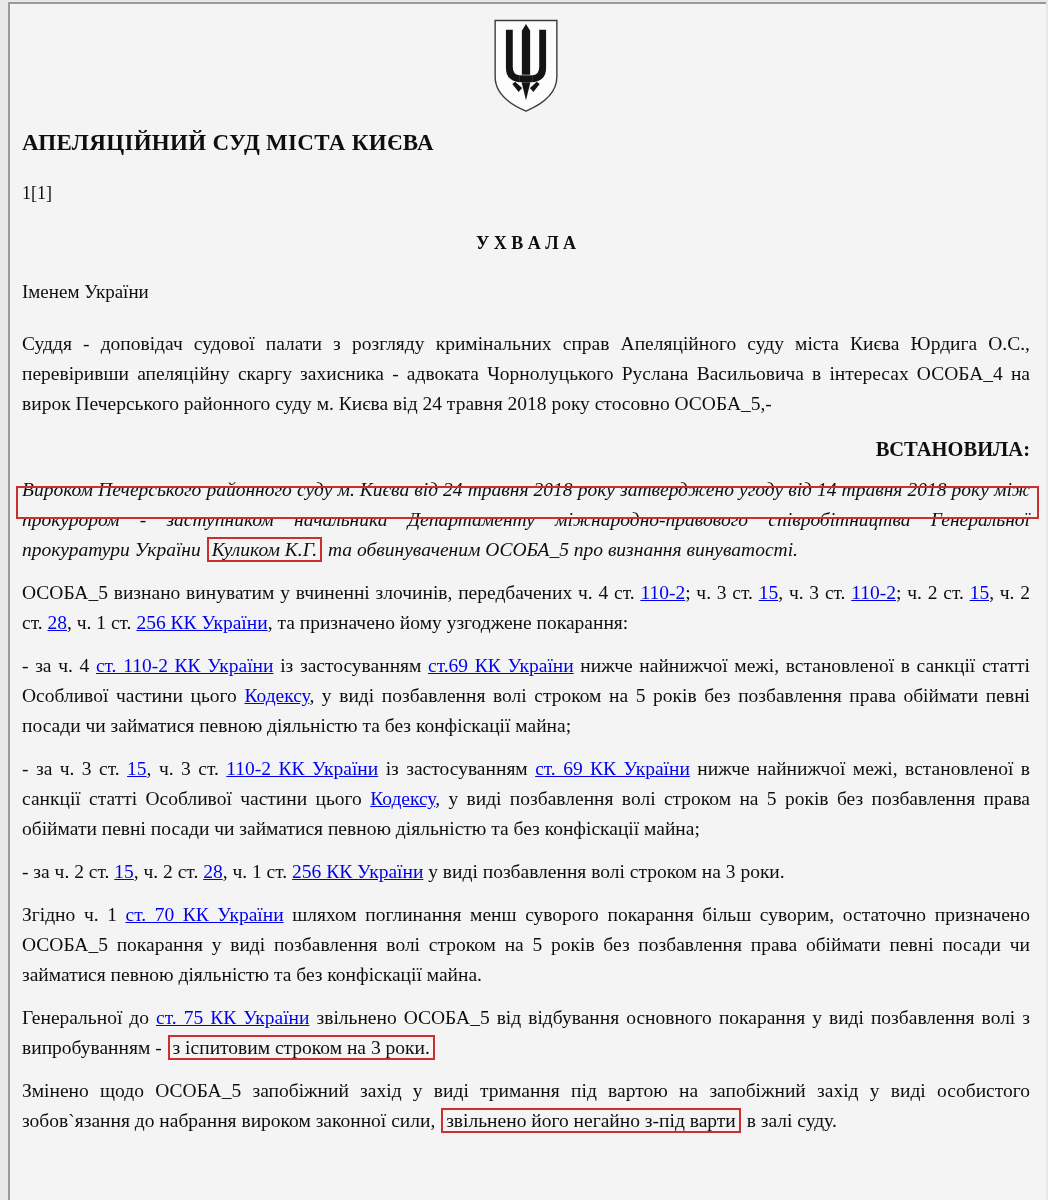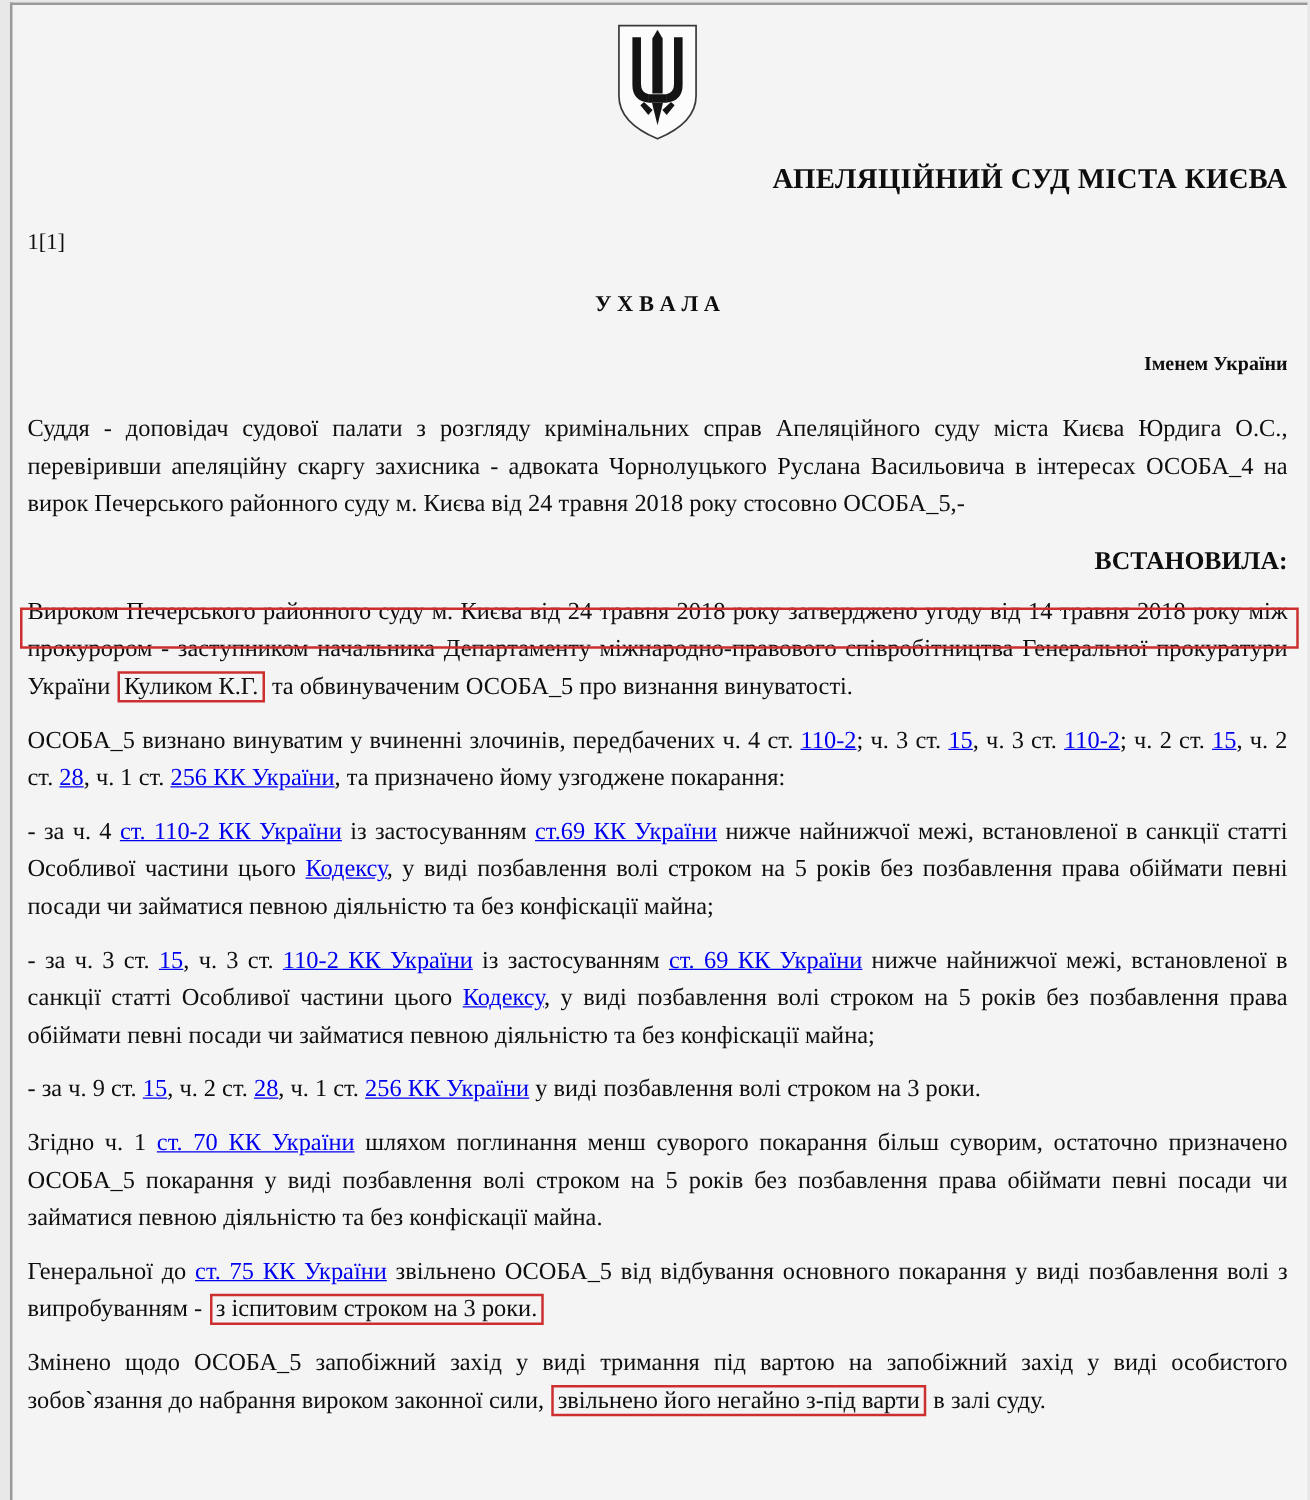--- a/index.html
+++ b/index.html
@@ -30,7 +30,7 @@
   .emblem svg{display:block;}
   h1.court-name{
     font-size:23px;line-height:26px;font-weight:bold;
-    margin:16px 0 0;letter-spacing:.3px;text-align:right;
+    margin:16px 0 0;letter-spacing:.3px;
   }
   .footnote{ text-align:left;font-size:18px;line-height:22px;margin-top:26px; }
   h2.doc-title{ text-align:center;font-size:18px;line-height:25px;font-weight:bold;margin:27px 0 0; }

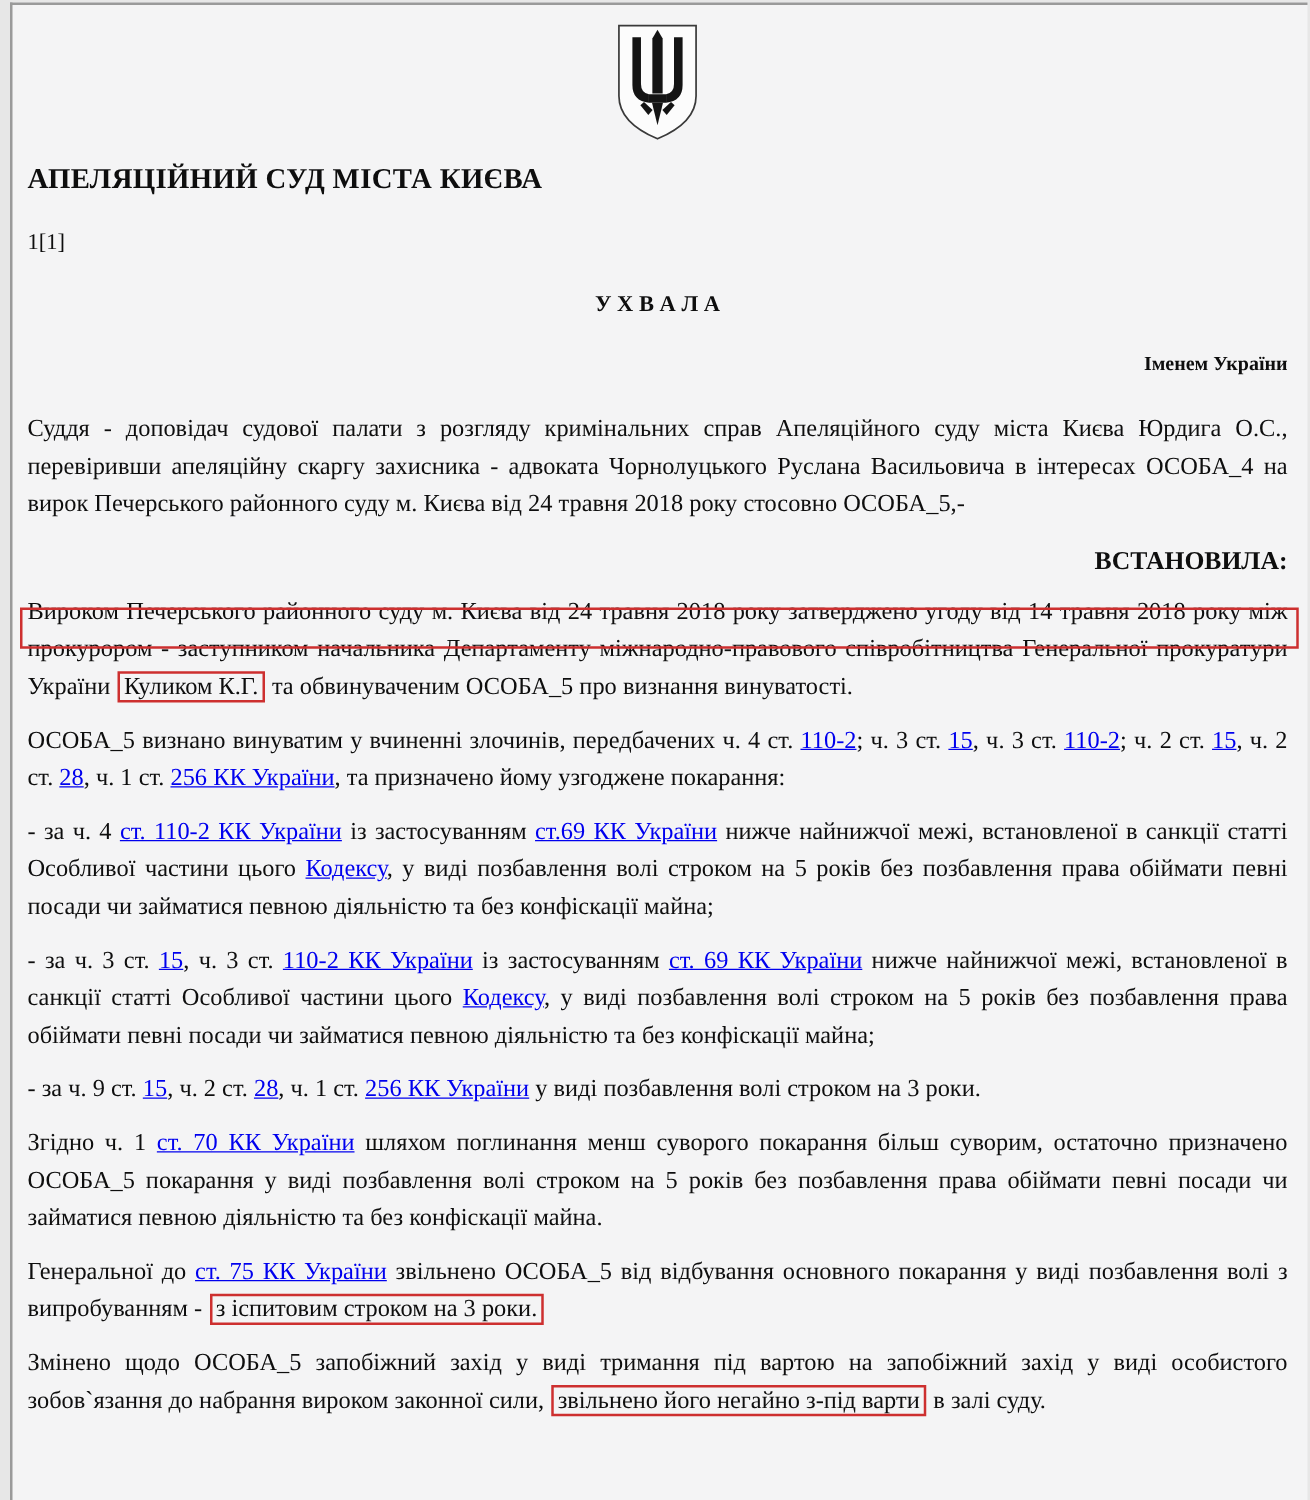--- a/index.html
+++ b/index.html
@@ -34,7 +34,7 @@
   }
   .footnote{ text-align:left;font-size:18px;line-height:22px;margin-top:26px; }
   h2.doc-title{ text-align:center;font-size:18px;line-height:25px;font-weight:bold;margin:27px 0 0; }
-  h3.doc-subtitle{ text-align:right;font-size:16px;line-height:24px;font-weight:bold;margin:24px 0 0; }
+  h3.doc-subtitle{ text-align:left;font-size:19px;line-height:24px;font-weight:normal;margin:24px 0 0; }
   .dateline{ position:relative;margin-top:24px;font-size:20px;line-height:24px;font-weight:bold; }
   .dateline .date{ padding-left:13px; }
   .dateline .place{ position:absolute;left:67.5%;top:0; }

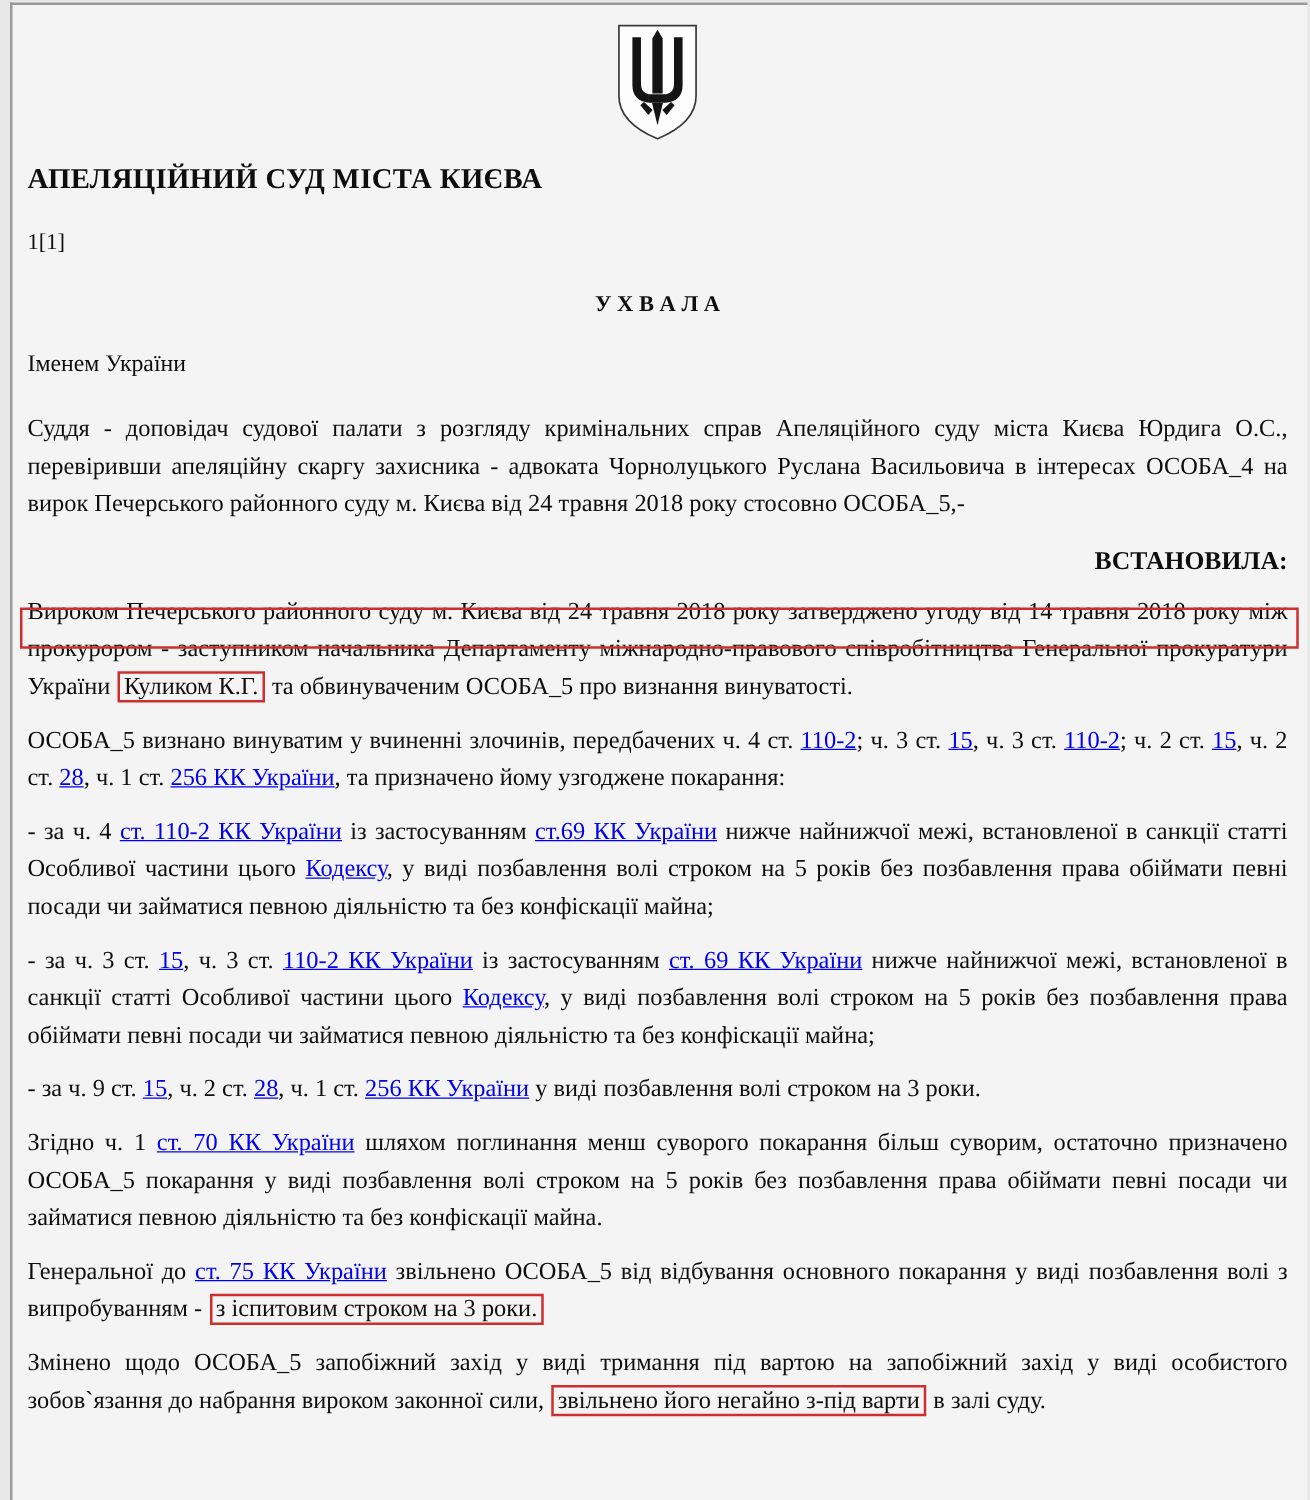--- a/index.html
+++ b/index.html
@@ -44,7 +44,7 @@
   }
   p.p-intro{ margin-top:25px; }
   h4.established{ text-align:right;font-size:20.5px;line-height:24px;font-weight:bold;margin:18px 0 0; }
-  .p-wrap{ position:relative; }
+  .p-wrap{ position:relative;font-style:italic; }
   .p-wrap p.doc-par{ margin-top:14px; }
   .first-line-box{
     position:absolute;left:-6px;top:11px;right:-9px;height:33px;

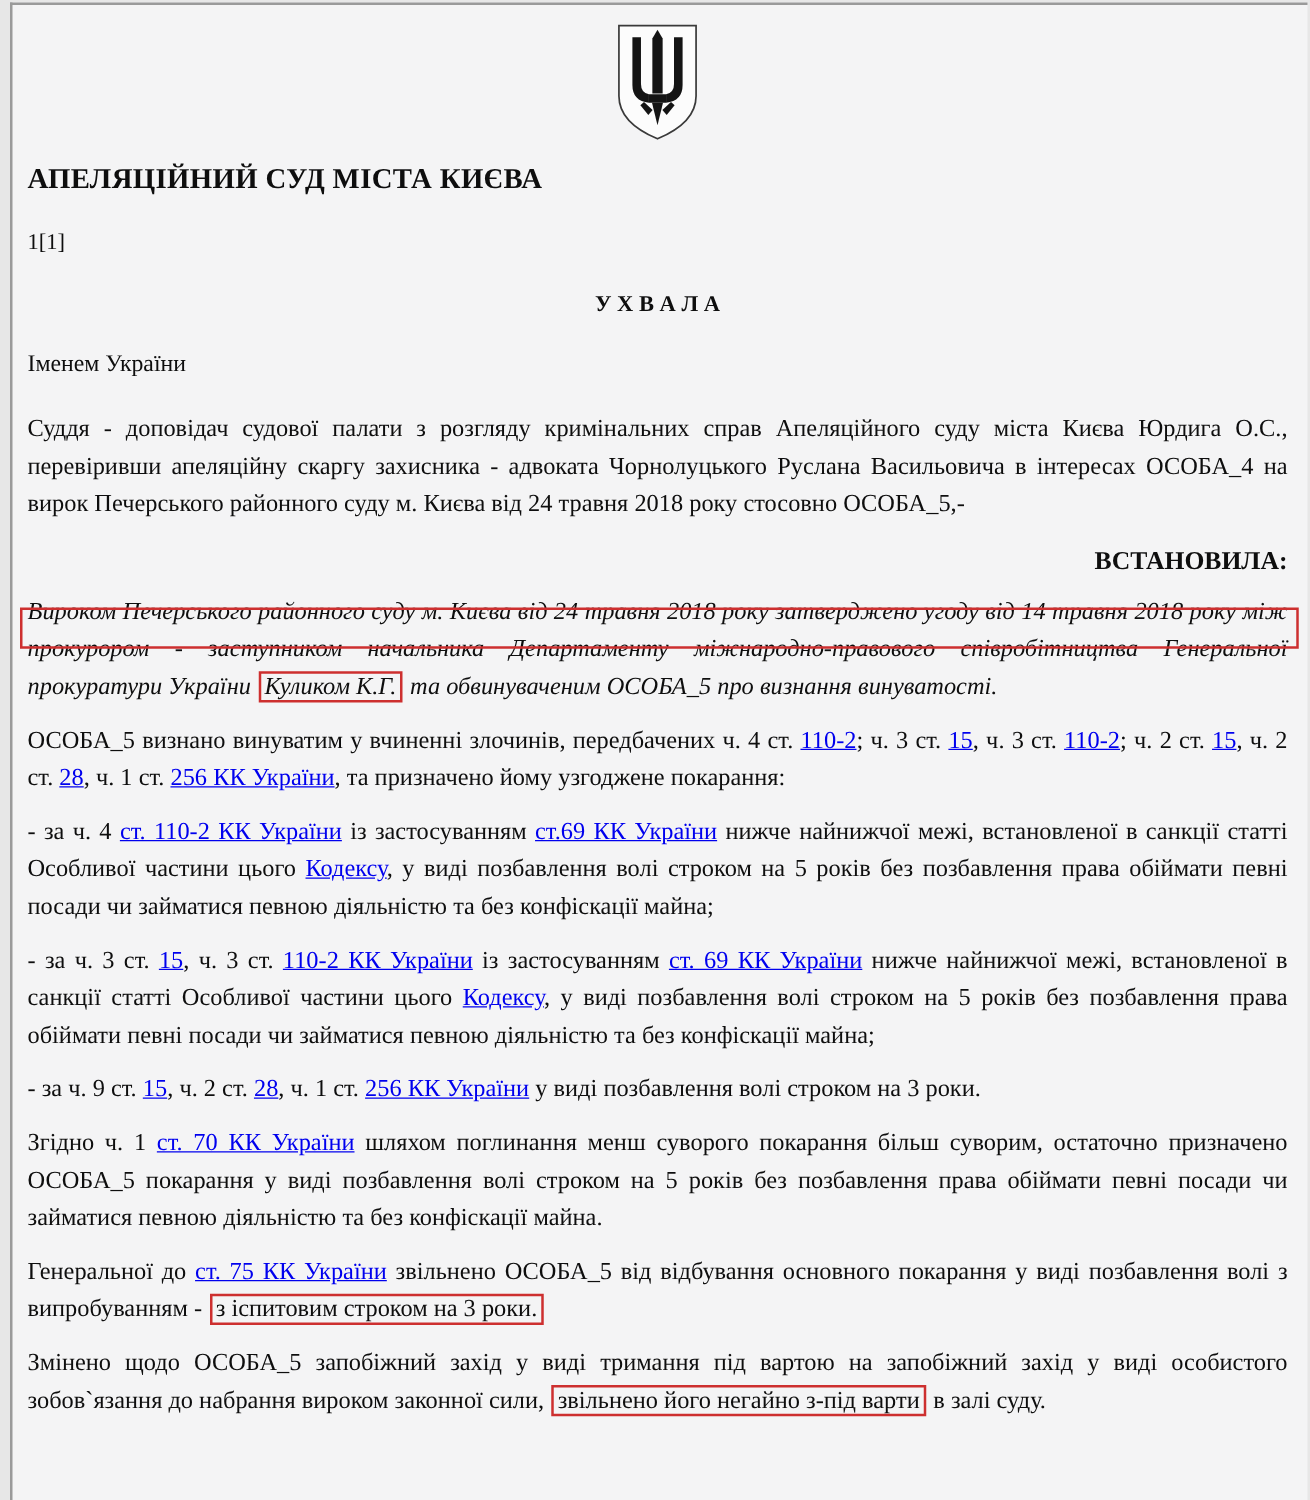--- a/index.html
+++ b/index.html
@@ -101,7 +101,7 @@
 
   <p class="doc-par"><span>- за ч. 3 ст. </span><a href="#" class="doc-link">15</a><span>, ч. 3 ст. </span><a href="#" class="doc-link">110-2 КК України</a><span> із застосуванням </span><a href="#" class="doc-link">ст. 69 КК України</a><span> нижче найнижчої межі, встановленої в санкції статті Особливої частини цього </span><a href="#" class="doc-link">Кодексу</a><span>, у виді позбавлення волі строком на 5 років без позбавлення права обіймати певні посади чи займатися певною діяльністю та без конфіскації майна;</span></p>
 
-  <p class="doc-par"><span>- за ч. 9 ст. </span><a href="#" class="doc-link">15</a><span>, ч. 2 ст. </span><a href="#" class="doc-link">28</a><span>, ч. 1 ст. </span><a href="#" class="doc-link">256 КК України</a><span> у виді позбавлення волі строком на 3 роки.</span></p>
+  <p class="doc-par"><span>- за ч. 2 ст. </span><a href="#" class="doc-link">15</a><span>, ч. 2 ст. </span><a href="#" class="doc-link">28</a><span>, ч. 1 ст. </span><a href="#" class="doc-link">256 КК України</a><span> у виді позбавлення волі строком на 3 роки.</span></p>
 
   <p class="doc-par"><span>Згідно ч. 1 </span><a href="#" class="doc-link">ст. 70 КК України</a><span> шляхом поглинання менш суворого покарання більш суворим, остаточно призначено ОСОБА_5 покарання у виді позбавлення волі строком на 5 років без позбавлення права обіймати певні посади чи займатися певною діяльністю та без конфіскації майна.</span></p>
 

